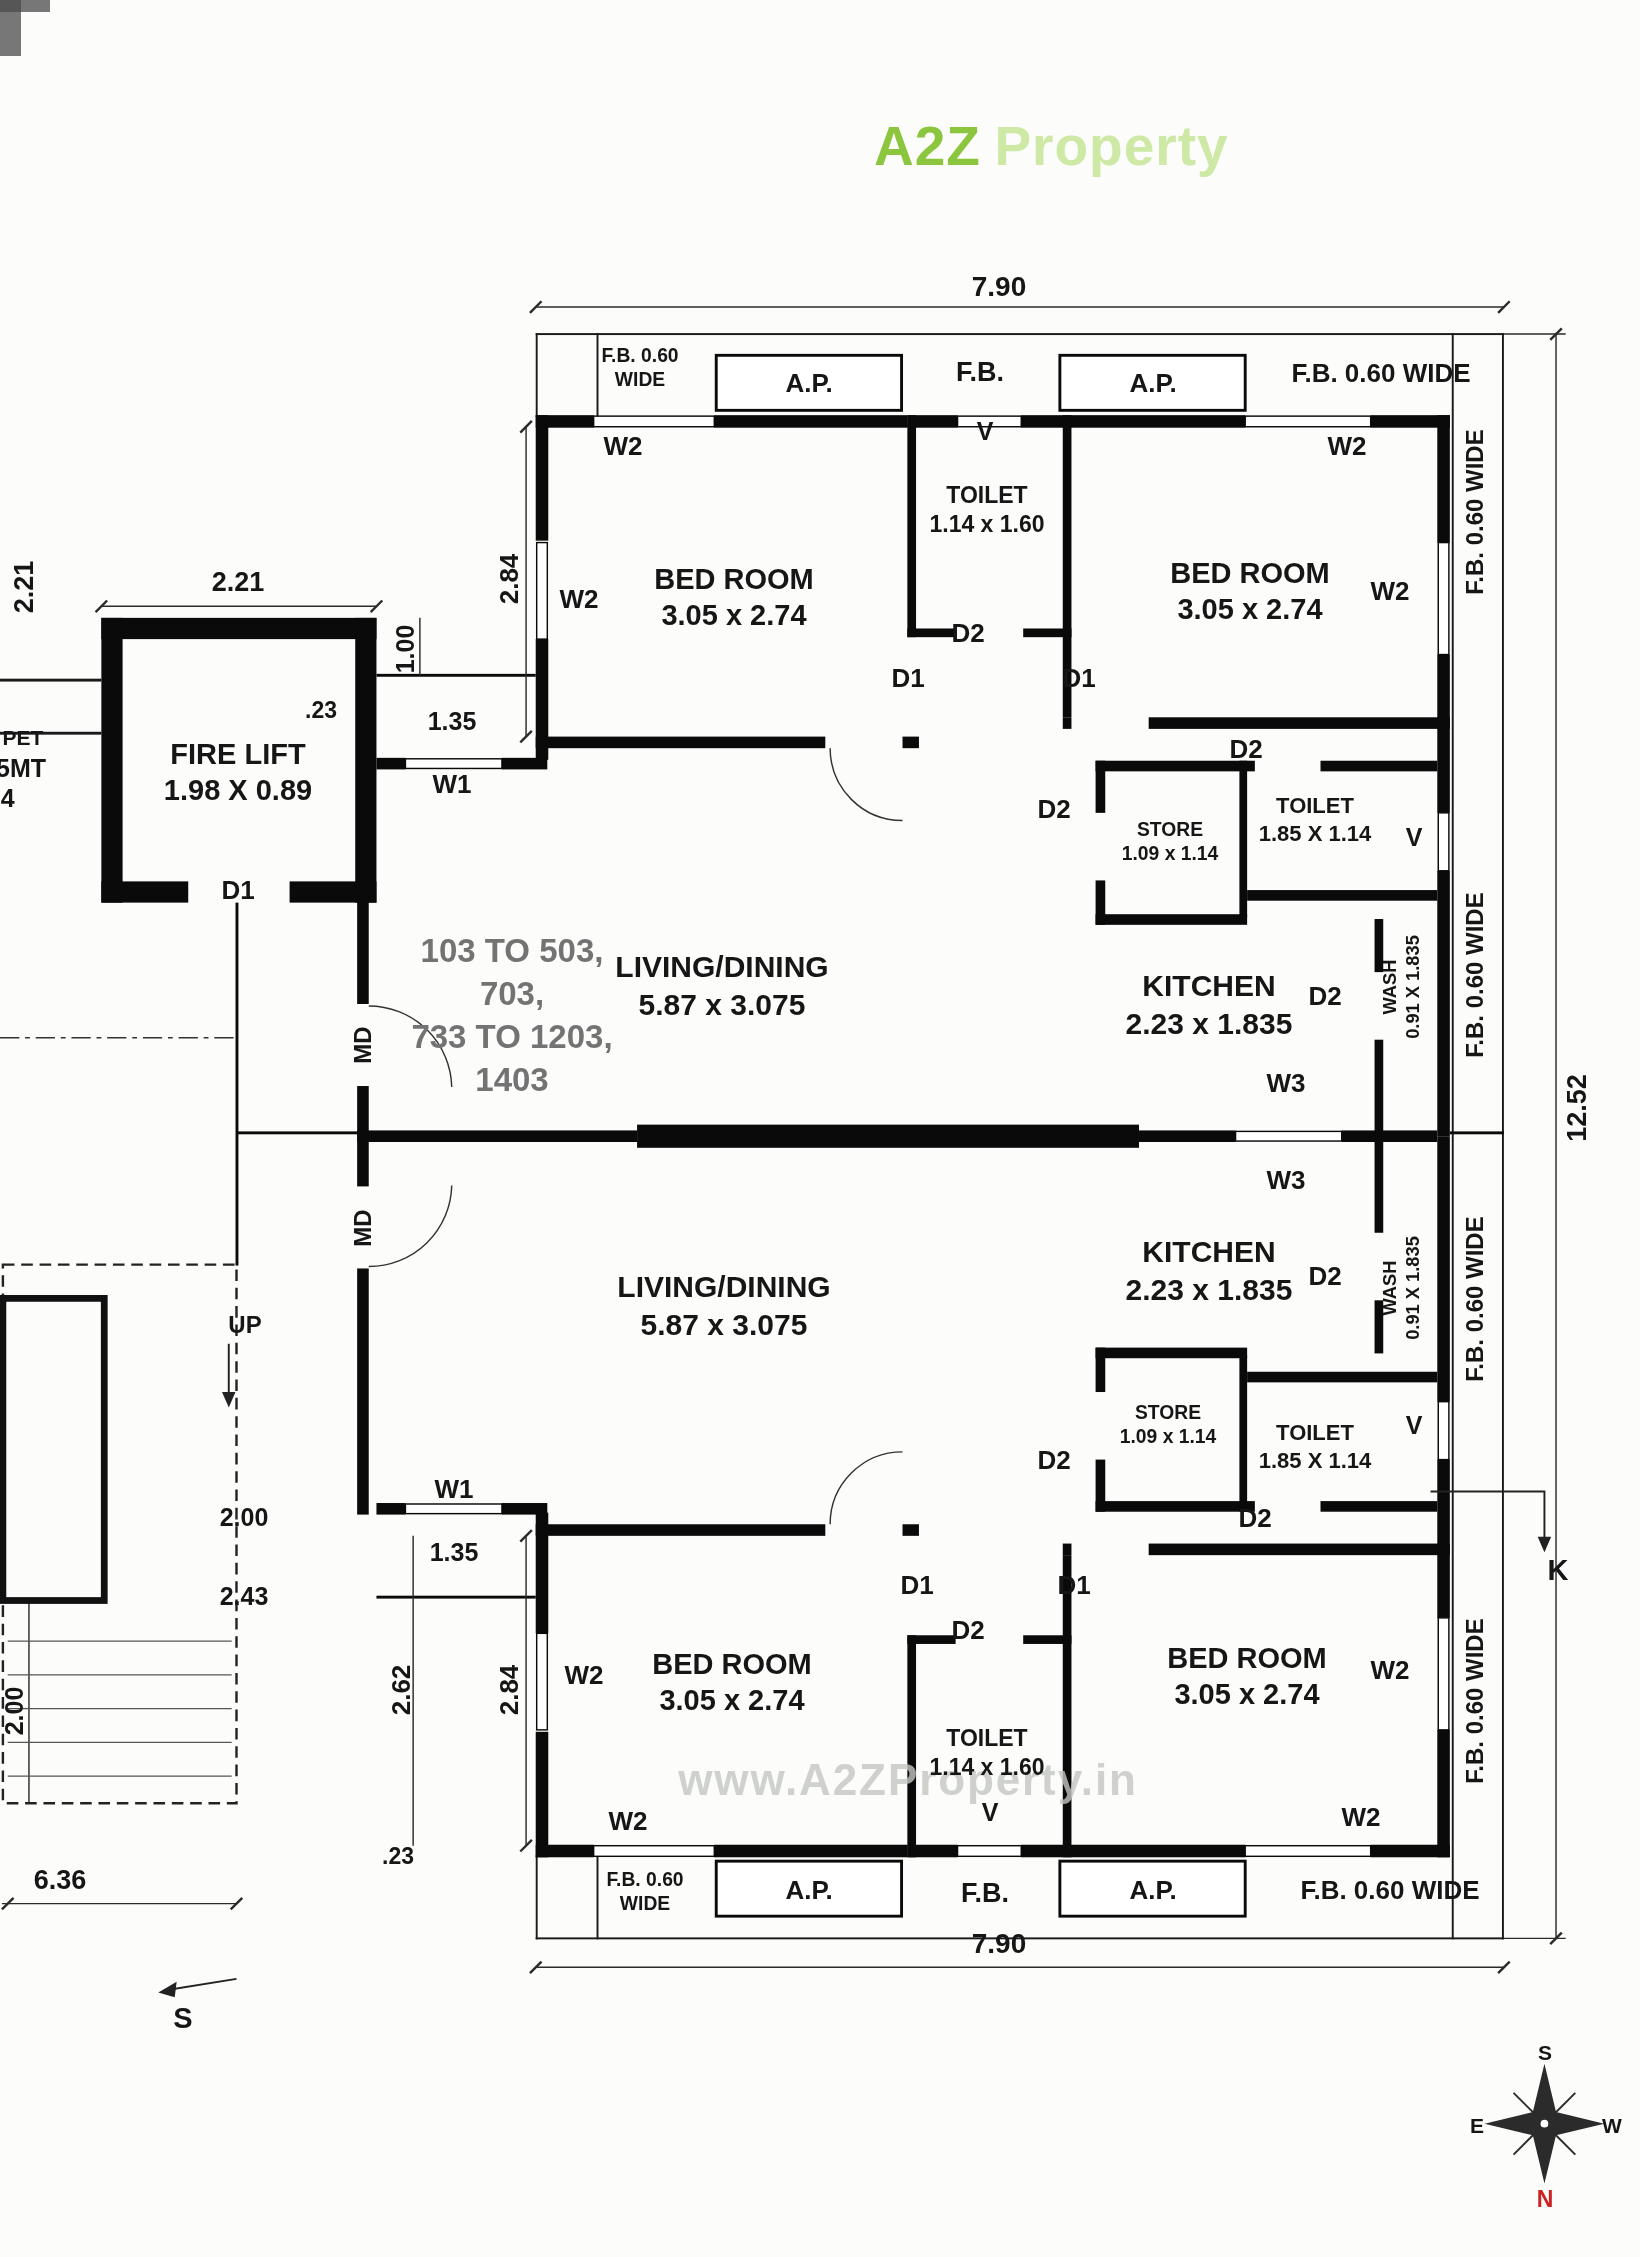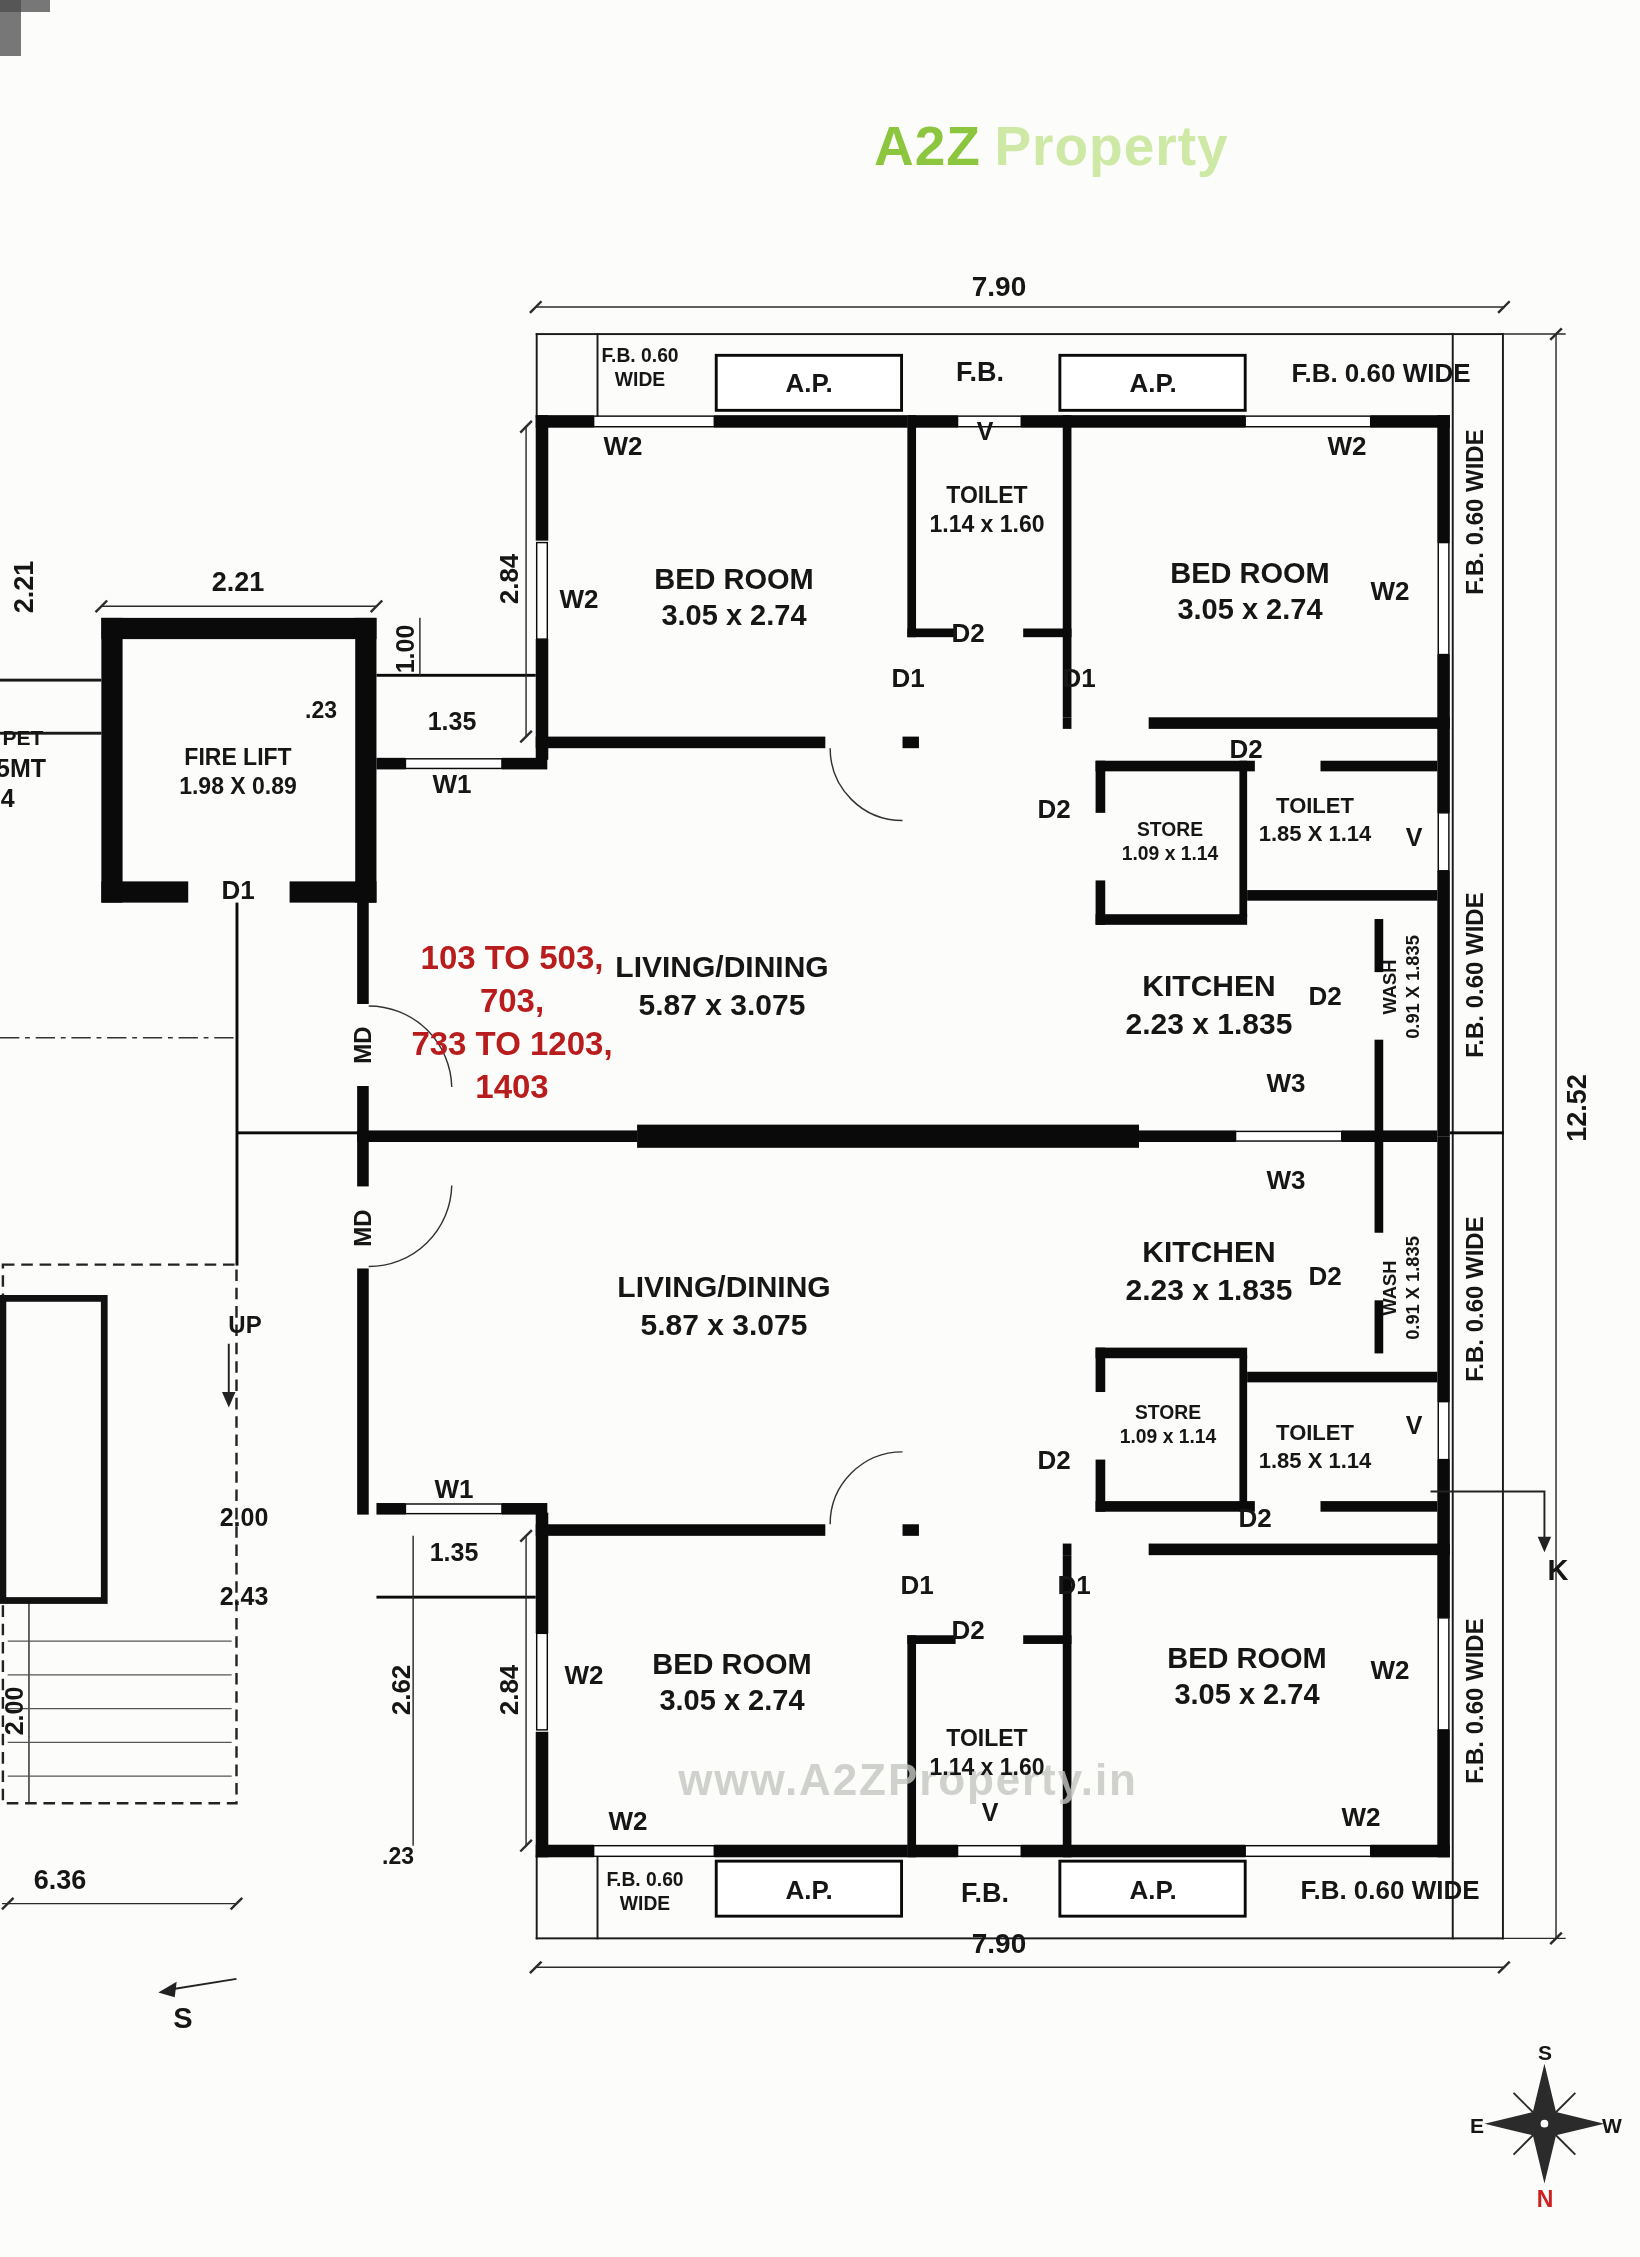--- a/index.html
+++ b/index.html
@@ -261,7 +261,7 @@
   <div class="artifact" style="left:0;top:0;width:21px;height:56px;"></div>
   <div class="artifact" style="left:0;top:0;width:50px;height:11.6px;"></div>
 
-  <div class="lbl" style="left:238px;top:772px;font-size:23px">
+  <div class="lbl" style="left:238px;top:772px;font-size:29px">
     <span class="blk">FIRE LIFT</span>
     <span class="blk">1.98 X 0.89</span>
   </div>

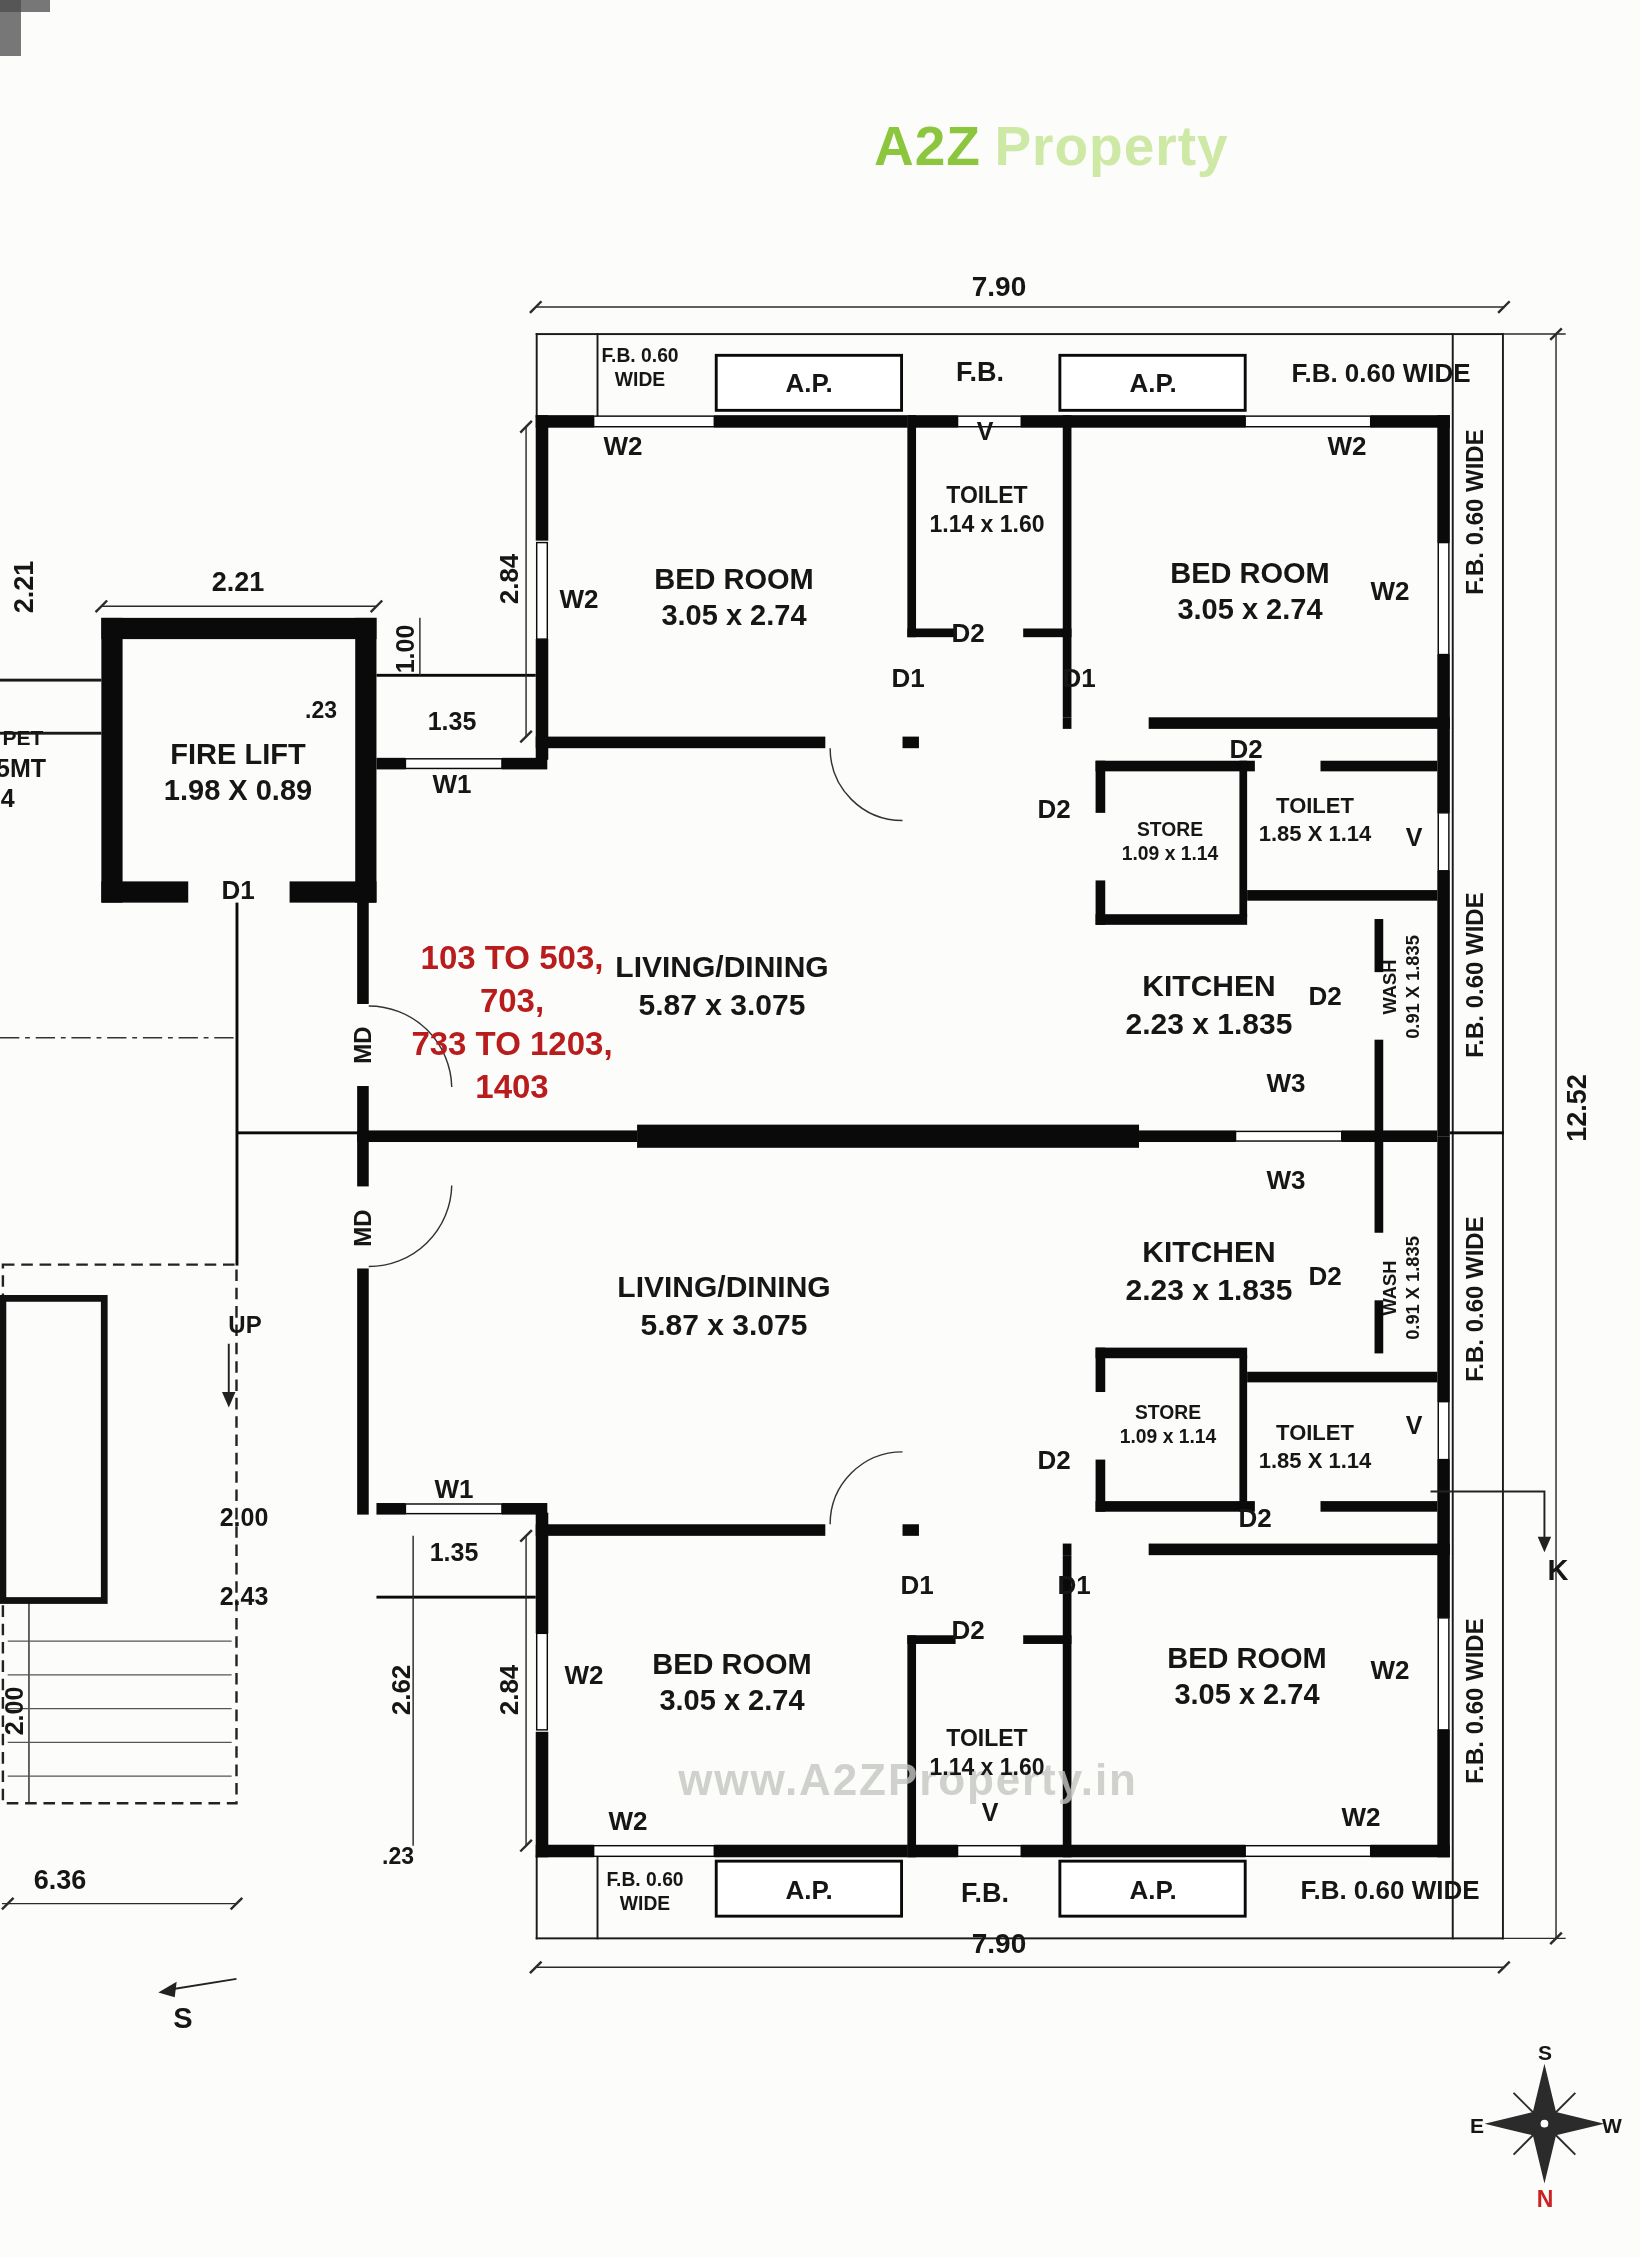--- a/index.html
+++ b/index.html
@@ -17,7 +17,7 @@
   }
   .rot { transform:translate(-50%,-50%) rotate(-90deg); }
   .blk { display:block; }
-  .red { color:#b91c1c;margin-top:7px; }
+  .red { color:#737373; }
   .logo {
     position:absolute; left:874px; top:114px; z-index:4;
     font-size:55px; font-weight:700; letter-spacing:1px;

